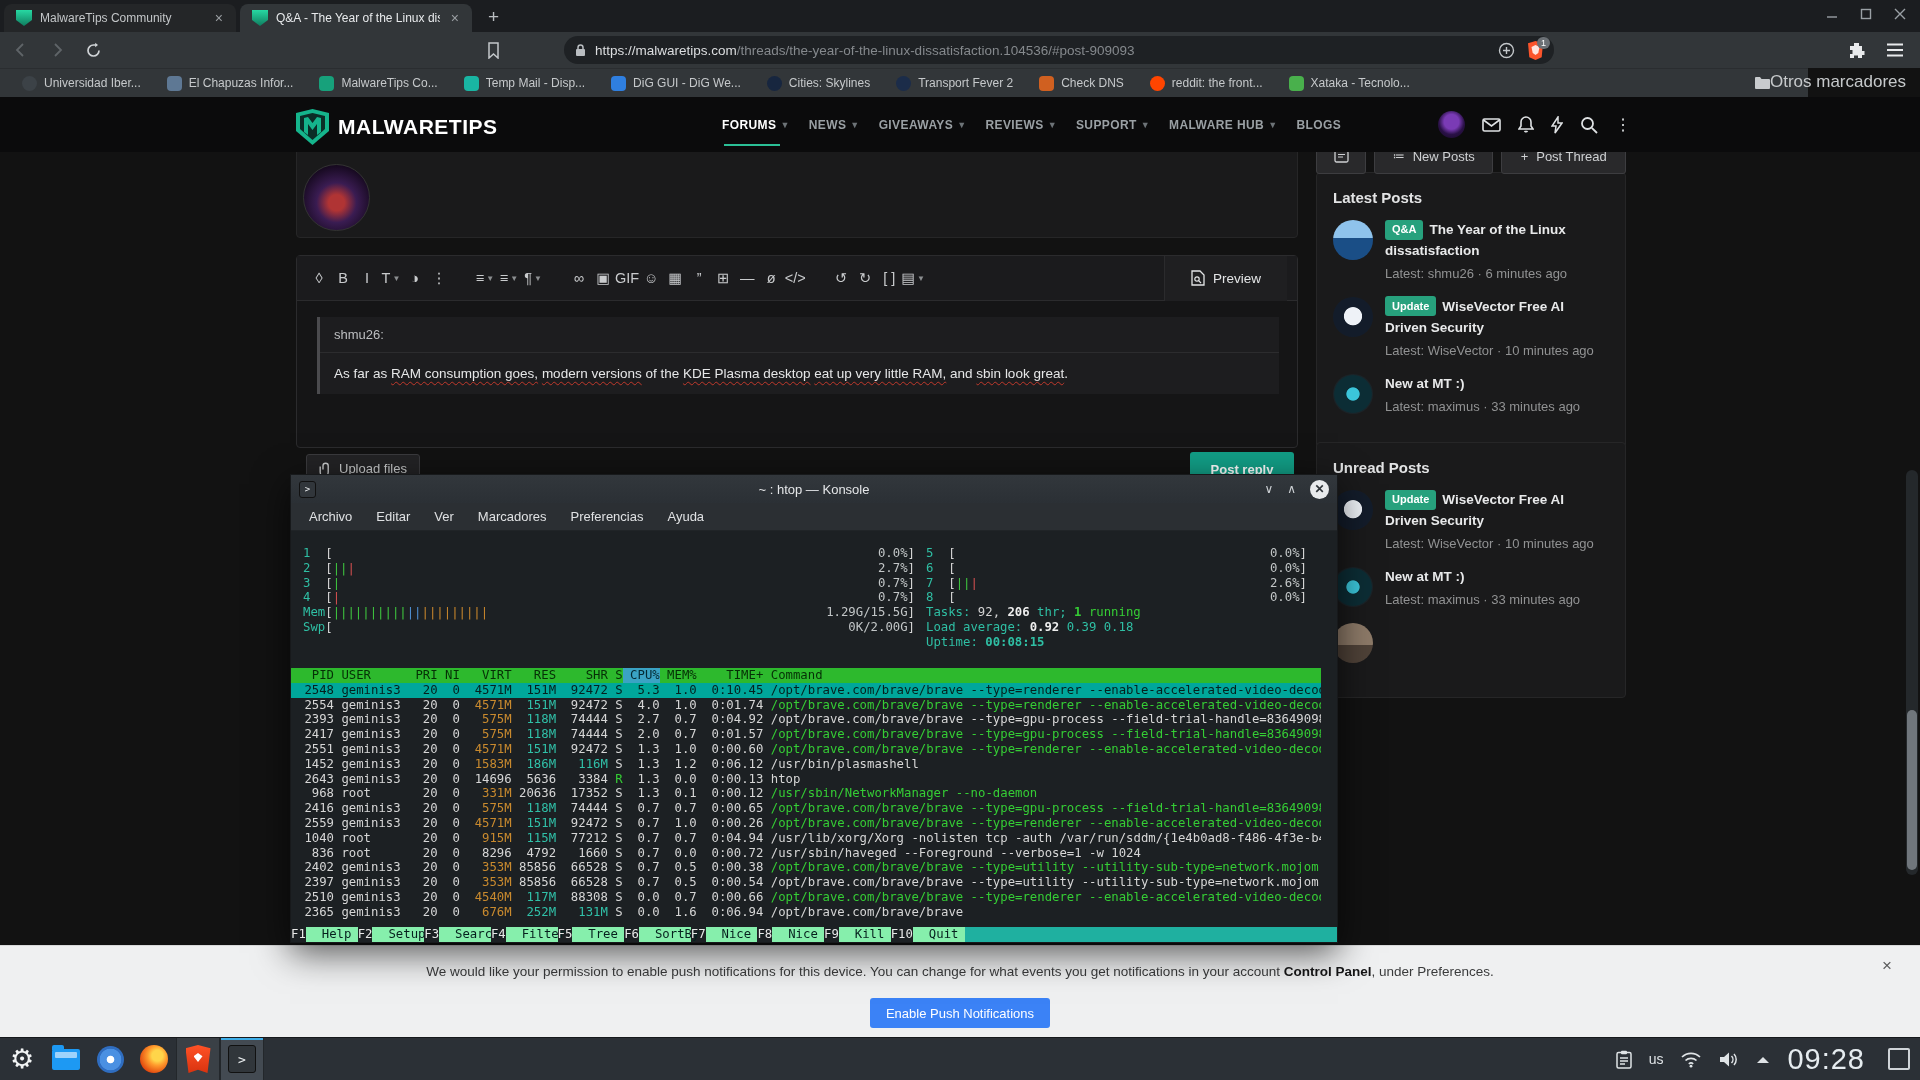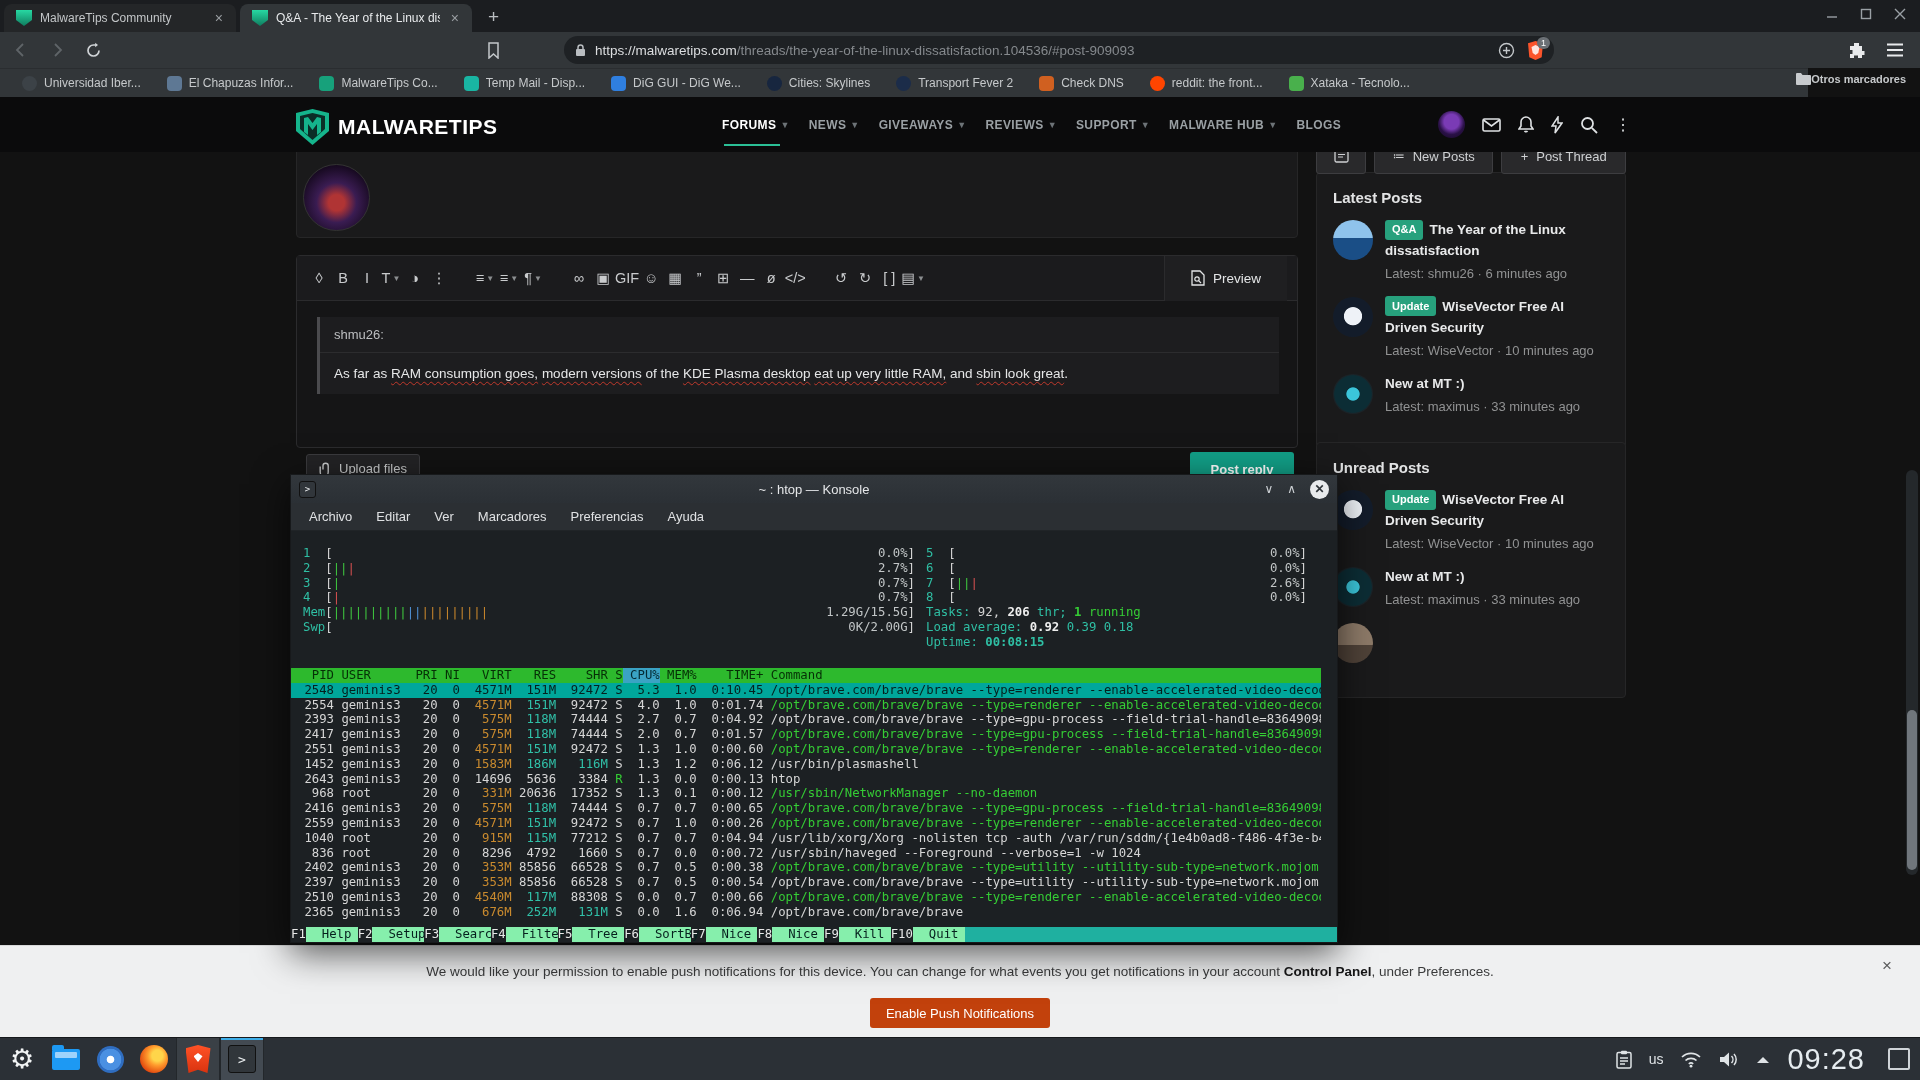--- a/index.html
+++ b/index.html
@@ -33,7 +33,7 @@
     align-items:center;padding-left:12px;gap:6px;border-top:1px solid #2a2d30;}
   .bm{display:flex;align-items:center;gap:7px;color:#c6c9cb;font-size:12px;padding:3px 10px;border-radius:6px;}
   .bmico{width:15px;height:15px;border-radius:4px;flex:none;}
-  #otherbm{position:absolute;right:14px;top:72px;display:flex;align-items:center;color:#c6c9cb;font-size:11px;font-weight:bold;}
+  #otherbm{position:absolute;right:14px;top:72px;display:flex;align-items:center;color:#c6c9cb;font-size:17px;}
 
   
   #siteheader{left:0;top:97px;width:1920px;height:55px;background:#0b0b0c;z-index:2;}

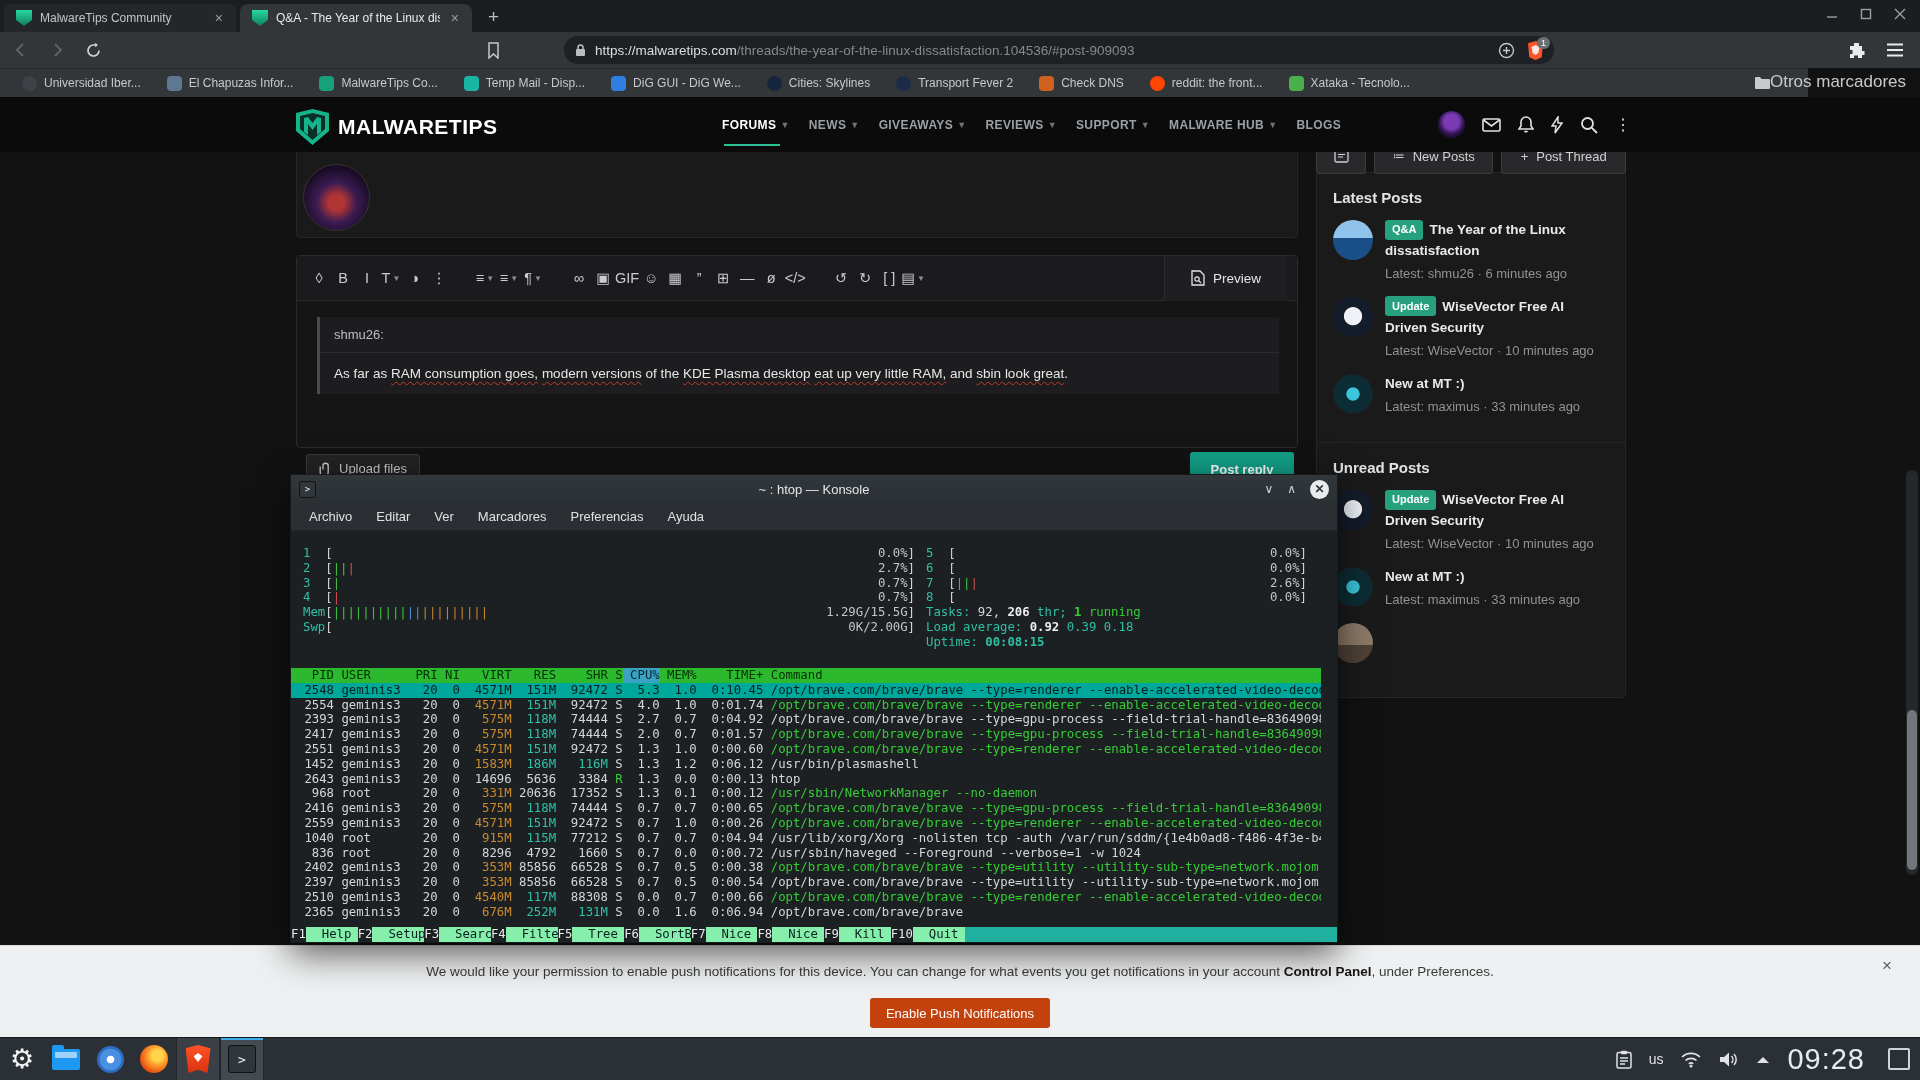--- a/index.html
+++ b/index.html
@@ -139,7 +139,7 @@
   #notifytext{position:absolute;left:0;right:0;top:18px;text-align:center;color:#3a3b3c;font-size:13.5px;}
   #notifytext b{color:#161617;}
   #notifyclose{position:absolute;right:28px;top:10px;color:#5b5c5d;font-size:17px;}
-  #notifybtn{position:absolute;left:870px;top:52px;width:180px;height:30px;background:#c2410c;border-radius:3px;
+  #notifybtn{position:absolute;left:870px;top:52px;width:180px;height:30px;background:#3b82f6;border-radius:3px;
     color:#fff;font-size:13px;display:flex;align-items:center;justify-content:center;}
 
   

